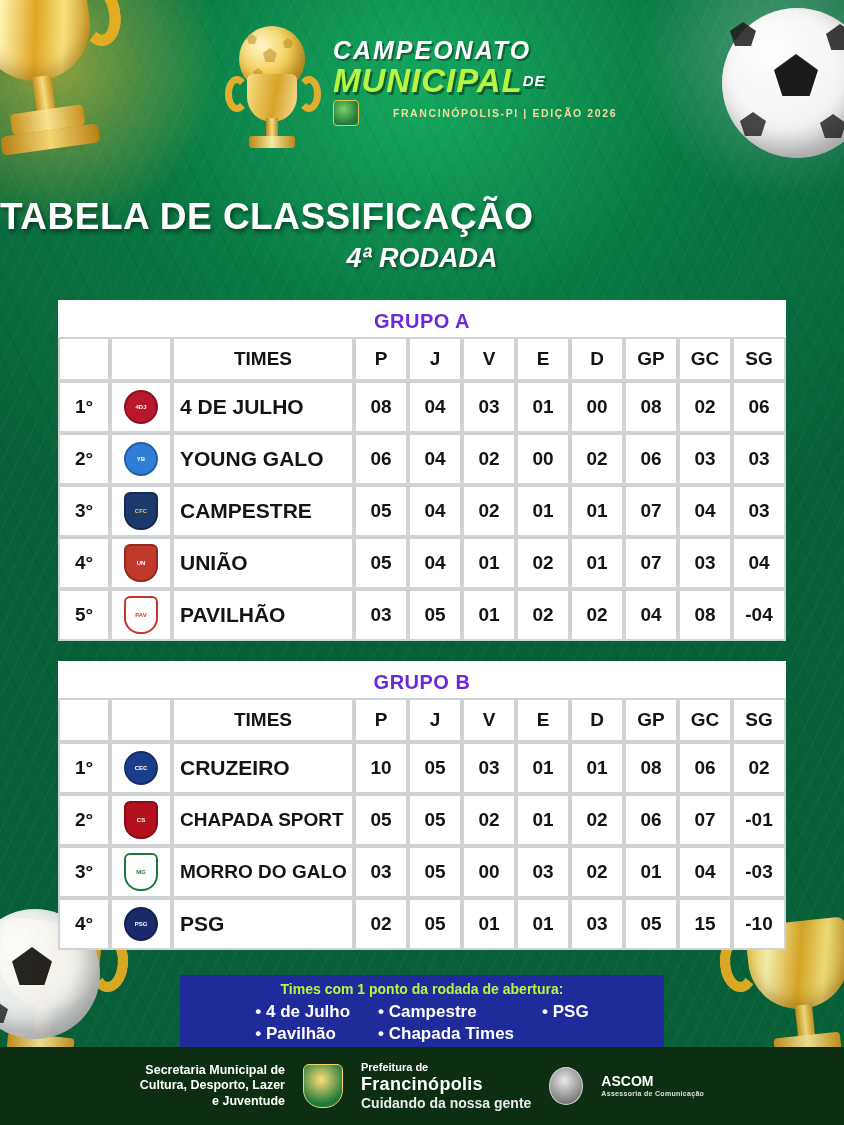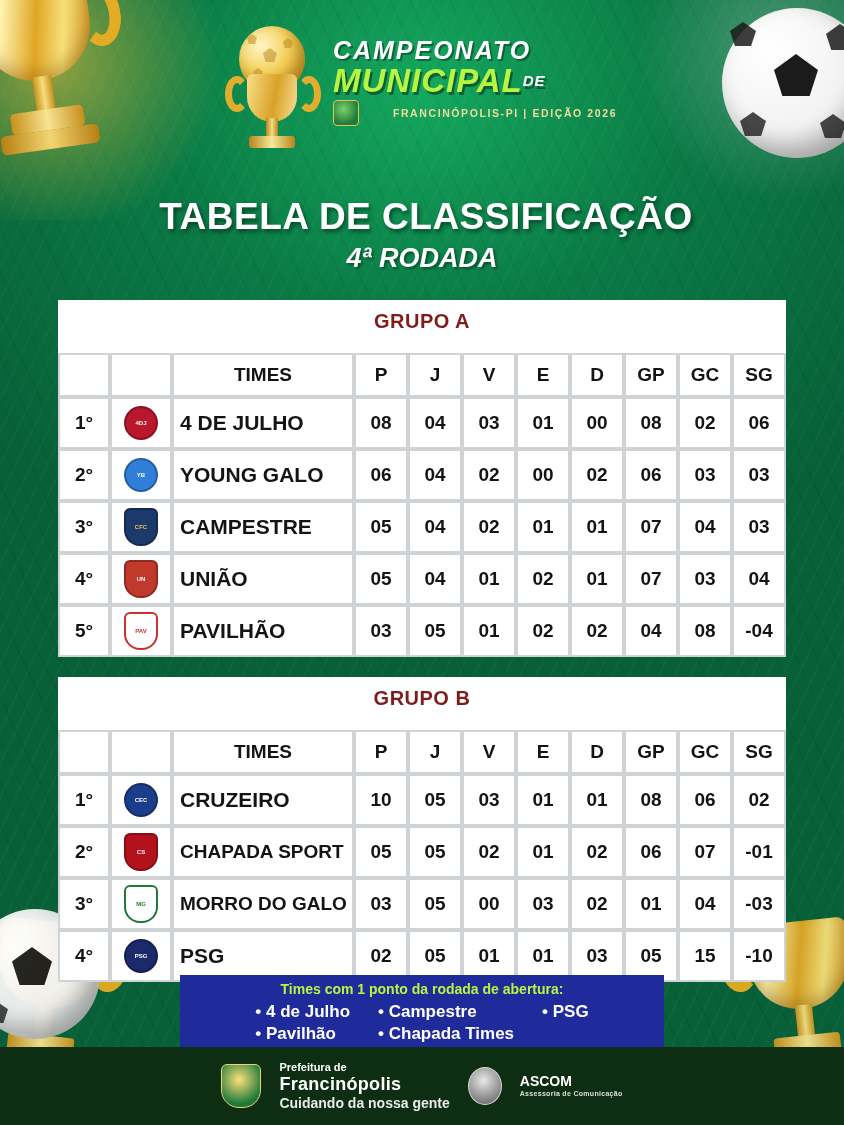--- a/index.html
+++ b/index.html
@@ -128,7 +128,7 @@
 
   
   .title {
-    position: absolute; top: 196px; left: 8px; right: 0; text-align:center;
+    position: absolute; top: 196px; left: 0; right: 0; 
     font-size: 37px; font-weight: 900; color: #ffffff; letter-spacing: .5px;
     text-shadow: 2px 3px 4px rgba(0,0,0,.45);
   }

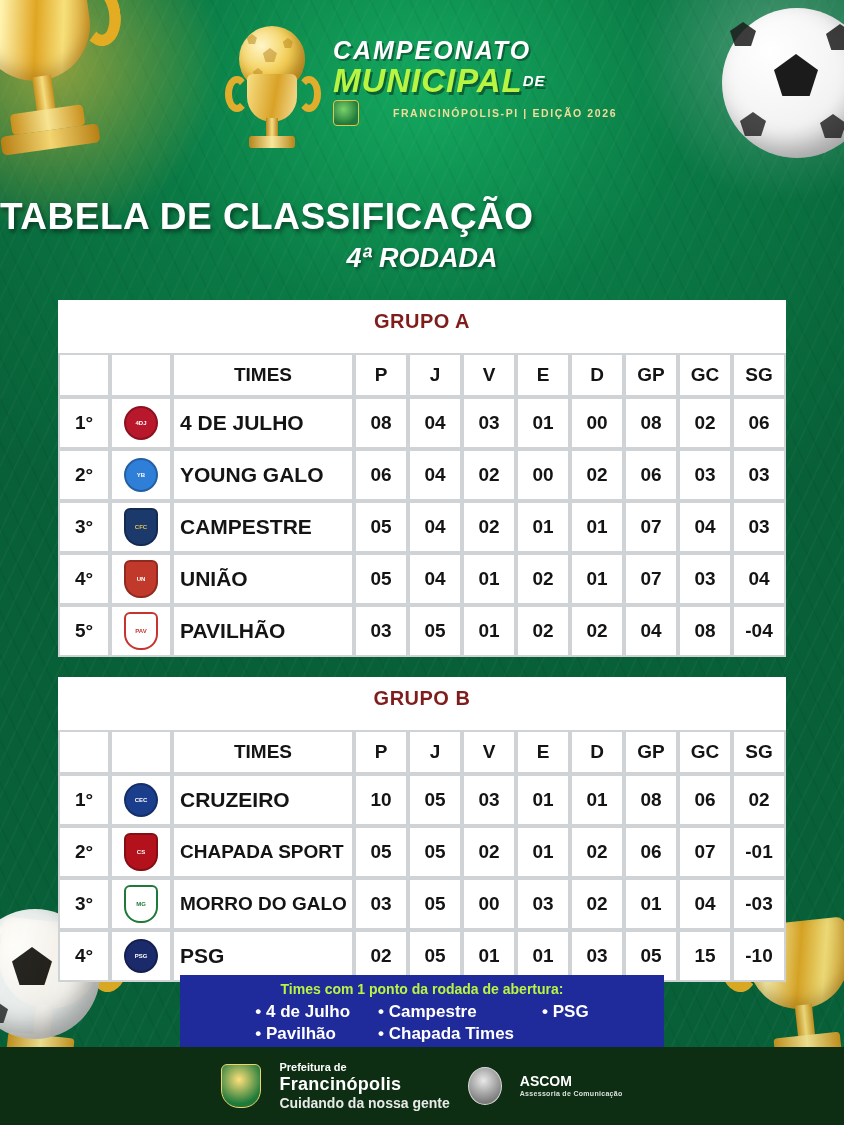--- a/index.html
+++ b/index.html
@@ -142,8 +142,8 @@
   .tables { position:absolute; left: 58px; right: 58px; top: 300px; }
   .group-header {
     background:#ffffff; border: 2px solid #ffffff;
-    text-align:center; font-size: 20px; font-weight: 800; color: #7f1d1d;
-    padding: 8px 0 18px; letter-spacing: .5px;
+    text-align:center; font-size: 20px; font-weight: 800; color: #6d28d9;
+    padding: 8px 0 2px; letter-spacing: .5px;
   }
   table { width: 100%; border-collapse: separate; border-spacing: 0; }
   table.tbl td, table.tbl th {

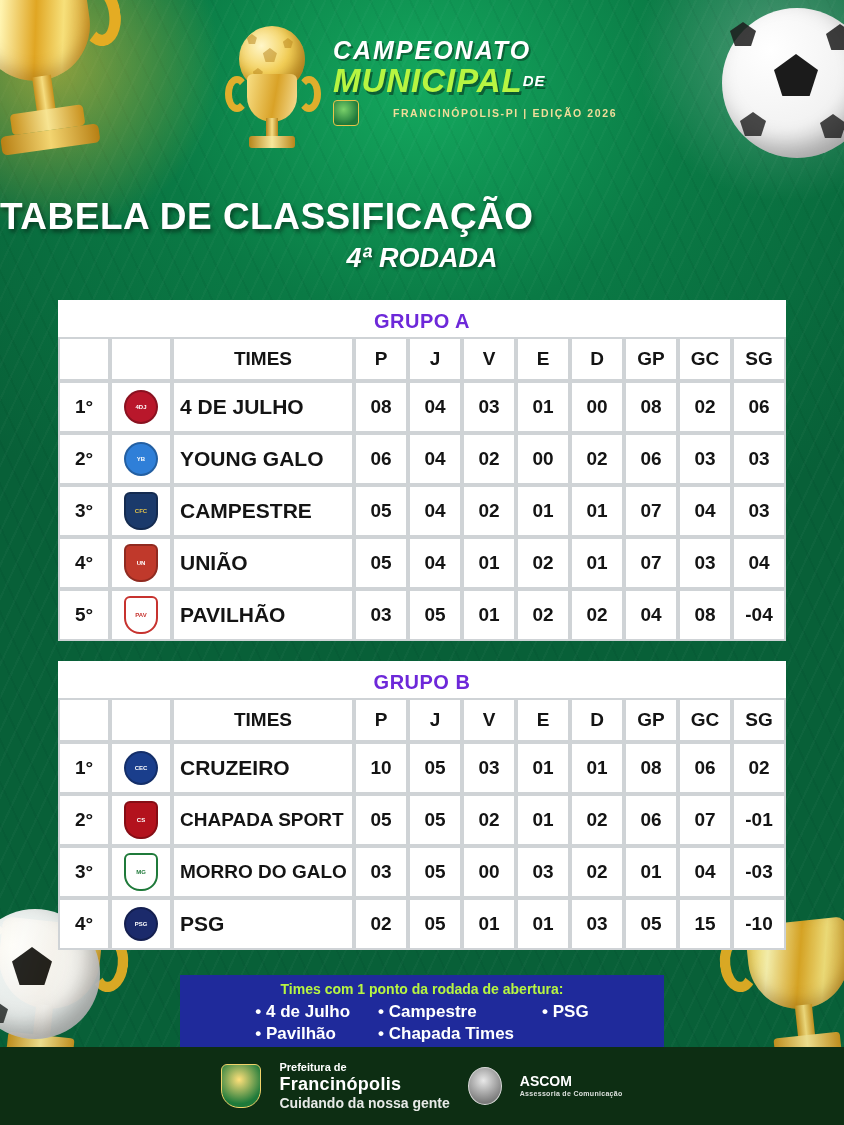--- a/index.html
+++ b/index.html
@@ -494,6 +494,11 @@
   </div>
 
   <div class="bottombar">
+    <div class="sec-txt">
+      <div>Secretaria Municipal de</div>
+      <div>Cultura, Desporto, Lazer</div>
+      <div>e Juventude</div>
+    </div>
     <div class="pref-crest"></div>
     <div class="pref-txt">
       <span>Prefeitura de</span>

